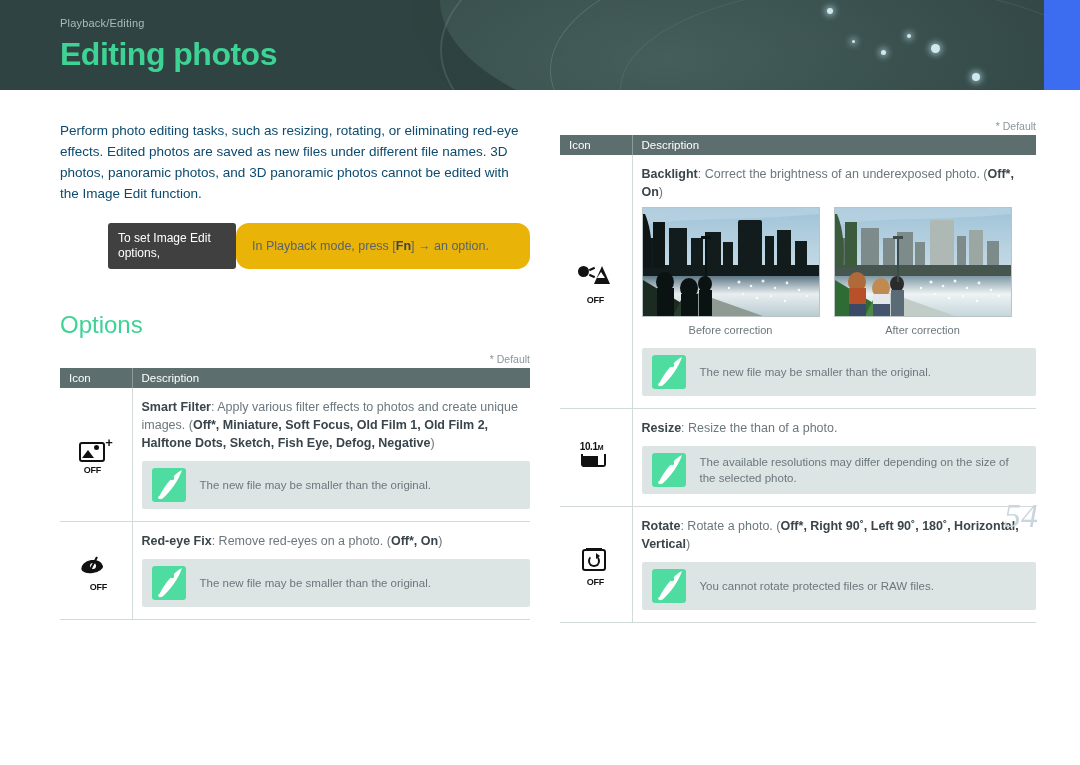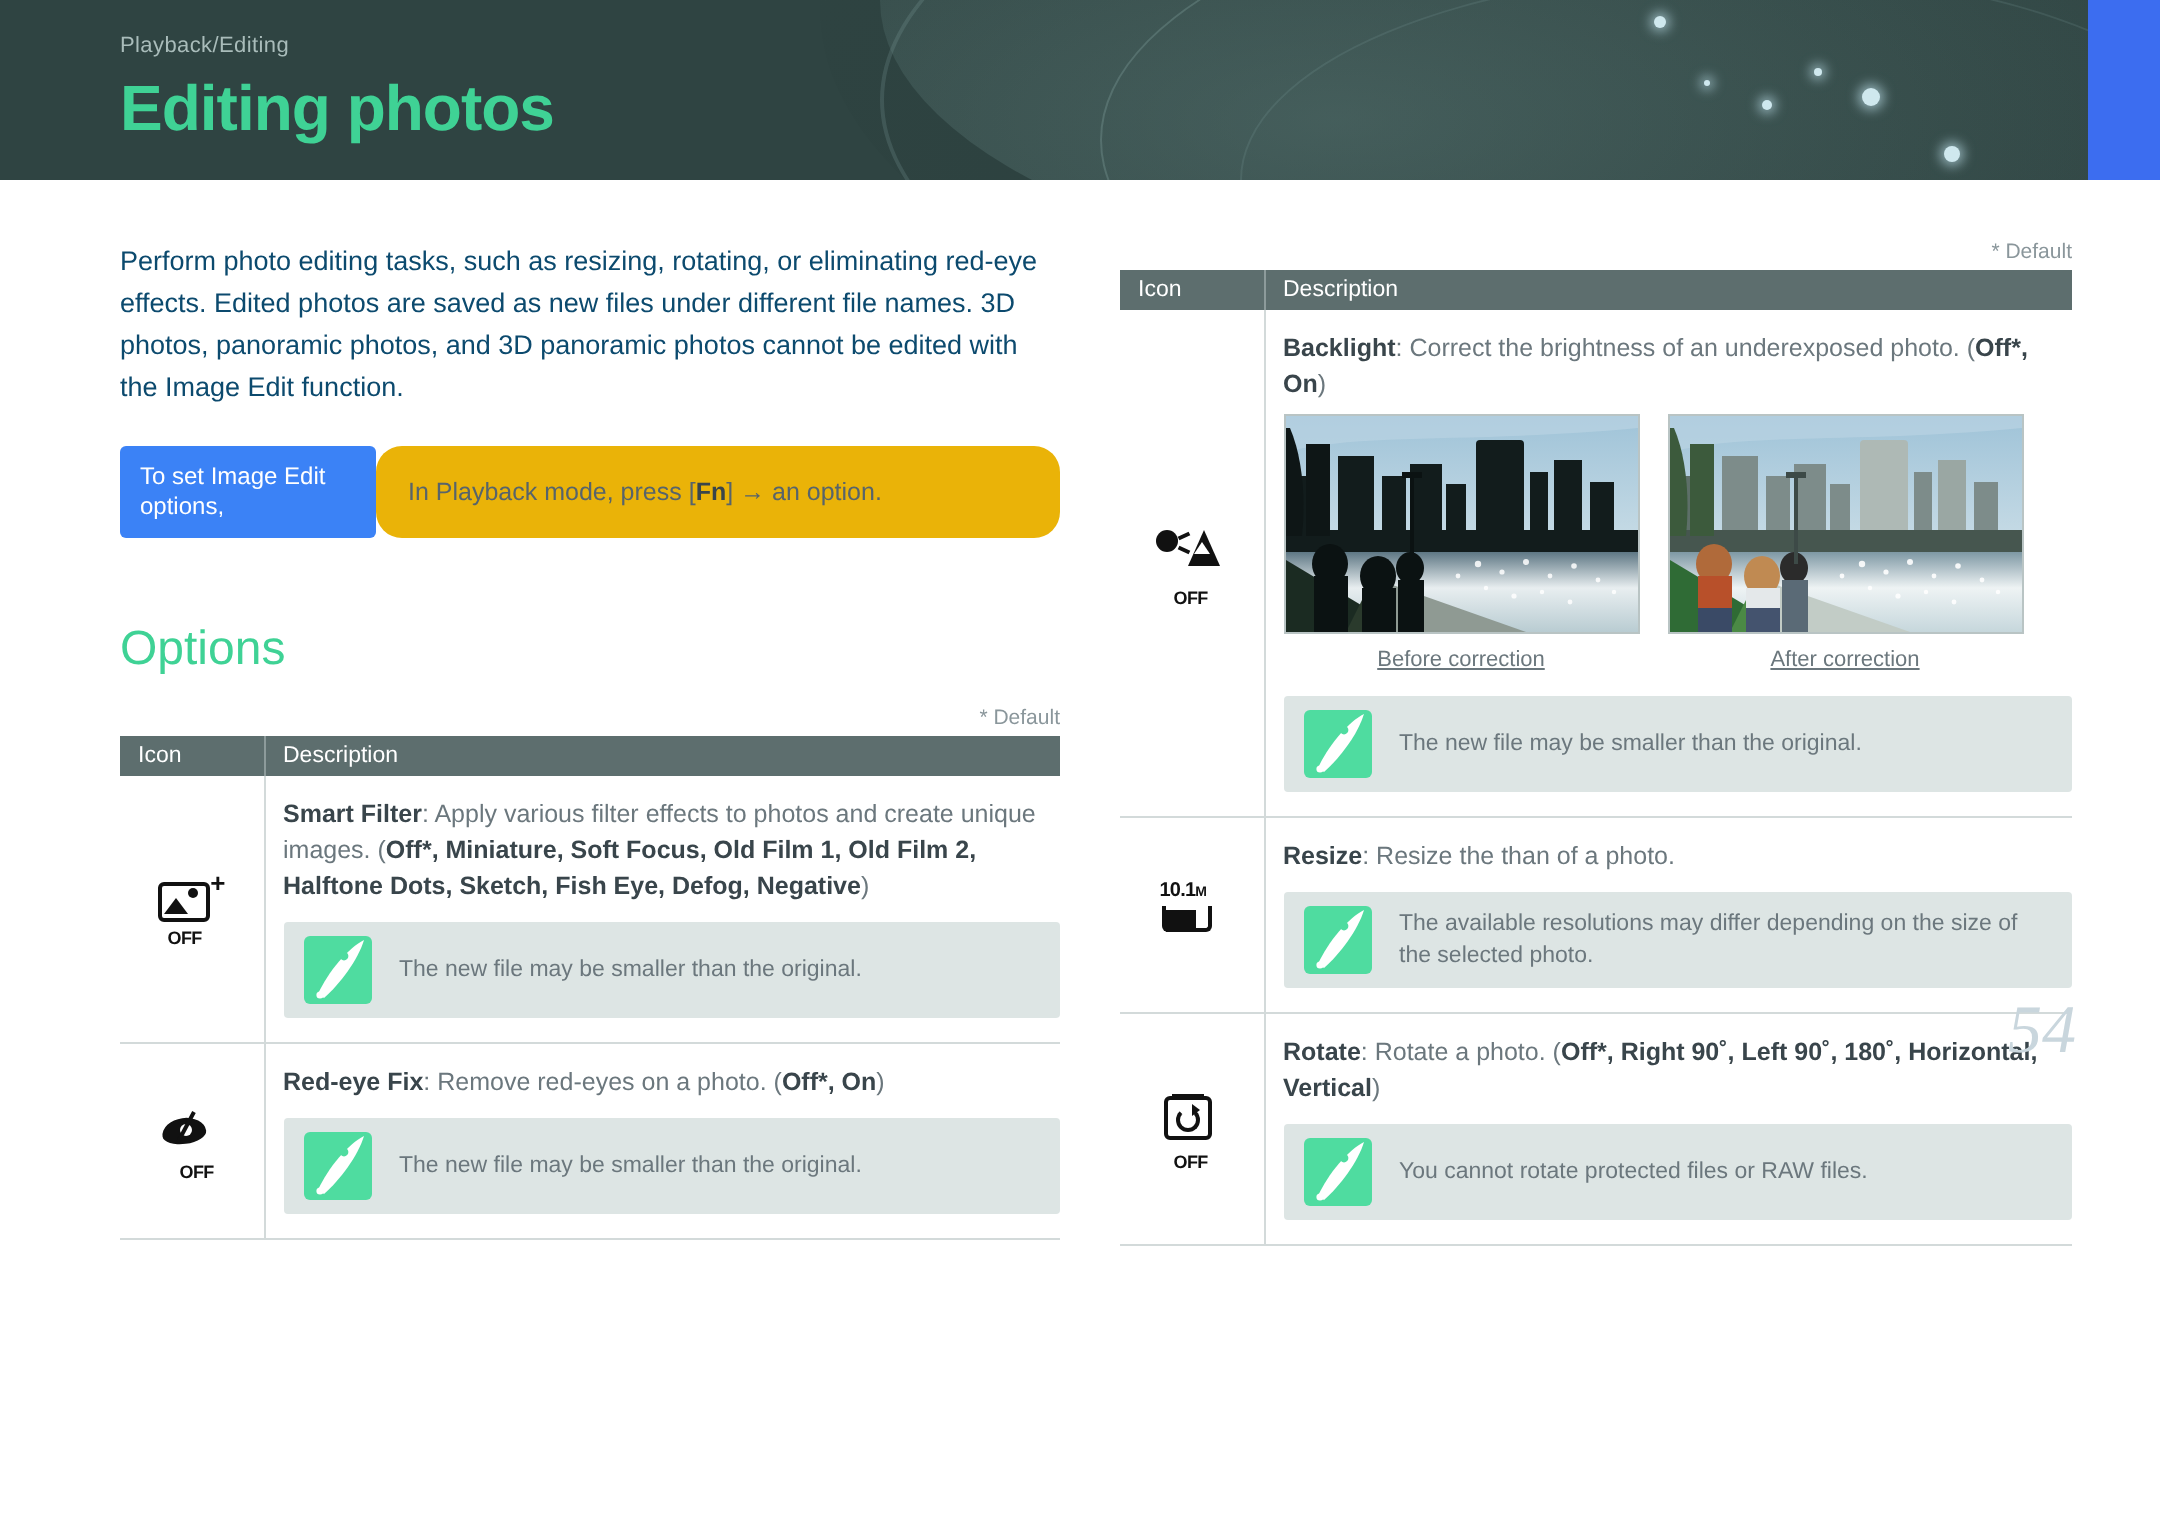--- a/index.html
+++ b/index.html
@@ -55,9 +55,9 @@
   
   .callout { display:flex; margin-top:19px; height:46px; }
   .callout-tag {
-    width:128px; background:#3b82f6; color:#ffffff;
+    width:128px; background:#404040; color:#ffffff;
     font-size:12px; line-height:15px; padding:8px 10px;
-    border-radius:3px; flex:0 0 128px;
+    border-radius:3px; flex:0 0 128px;margin-left:48px;
   }
   .callout-body {
     flex:1; background:#eab308; border-radius:13px;

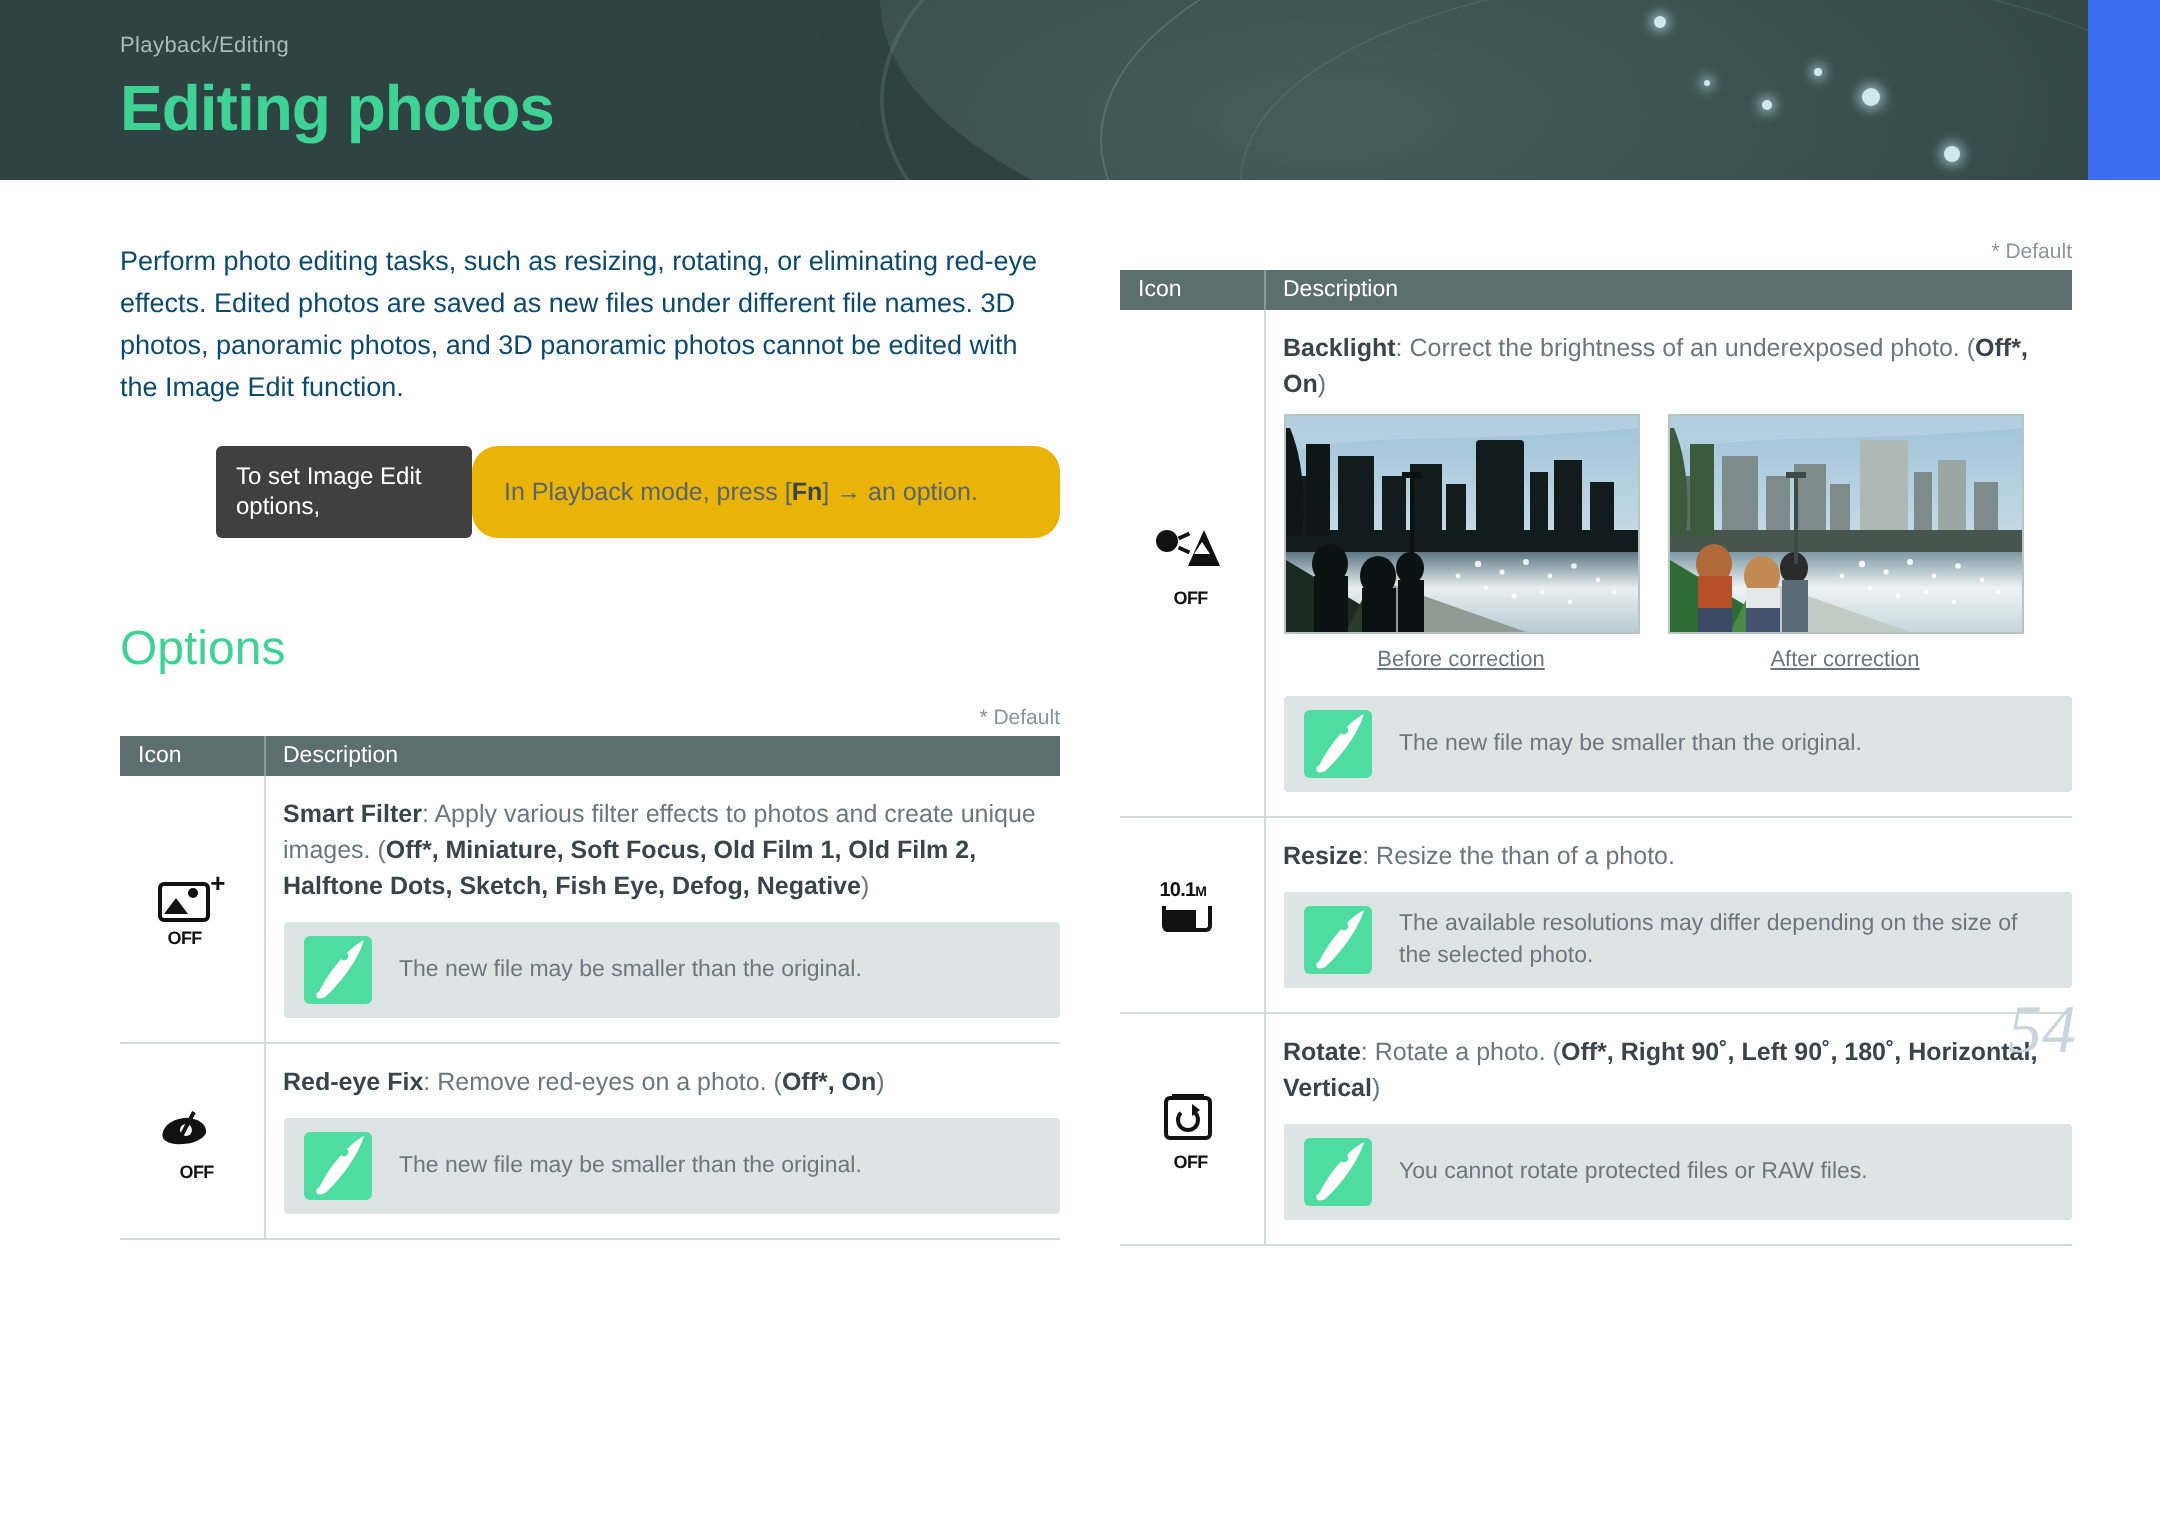--- a/index.html
+++ b/index.html
@@ -178,7 +178,7 @@
     overflow:hidden;
   }
   .photo-caption {
-    text-align:center; font-size:11px; color:#6b777d; margin-top:7px;text-decoration:underline;
+    text-align:center; font-size:11px; color:#6b777d; margin-top:7px;
   }
 
   

